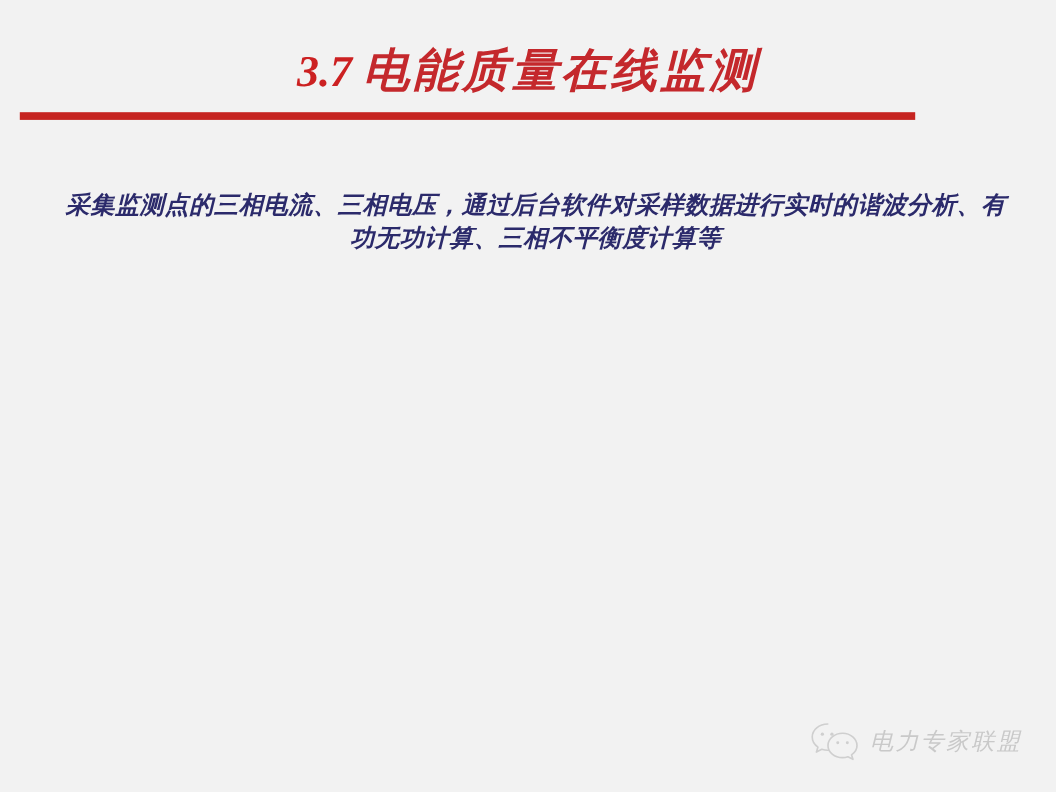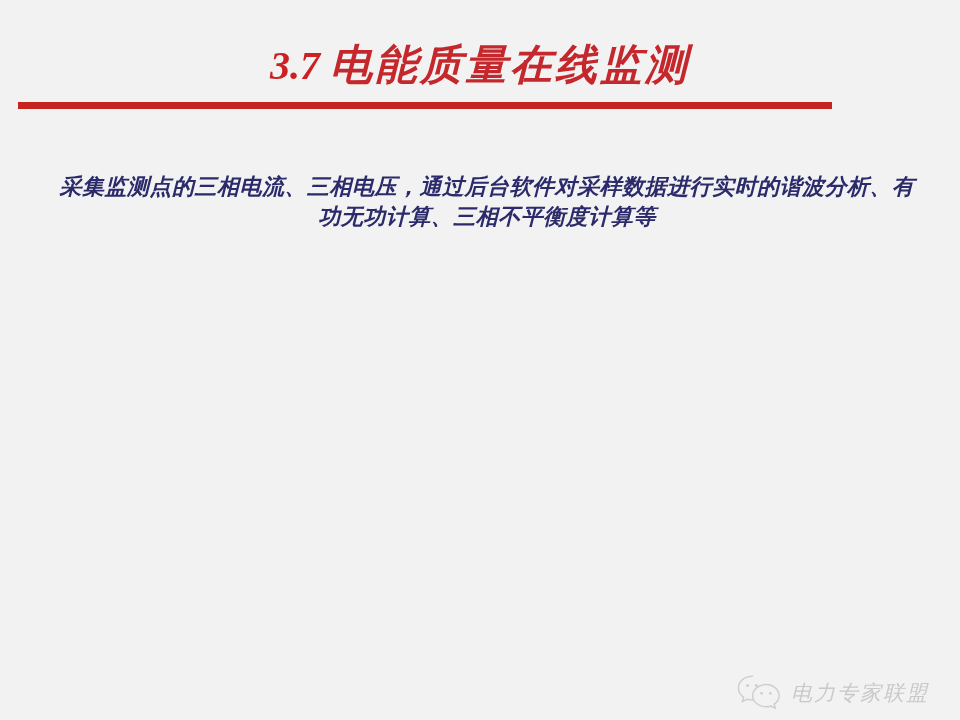--- a/index.html
+++ b/index.html
@@ -85,7 +85,6 @@
     display: flex;
     align-items: center;
     gap: 9px;
-    margin-top: 18px;
   }
   .wechat-icon {
     width: 46px;

